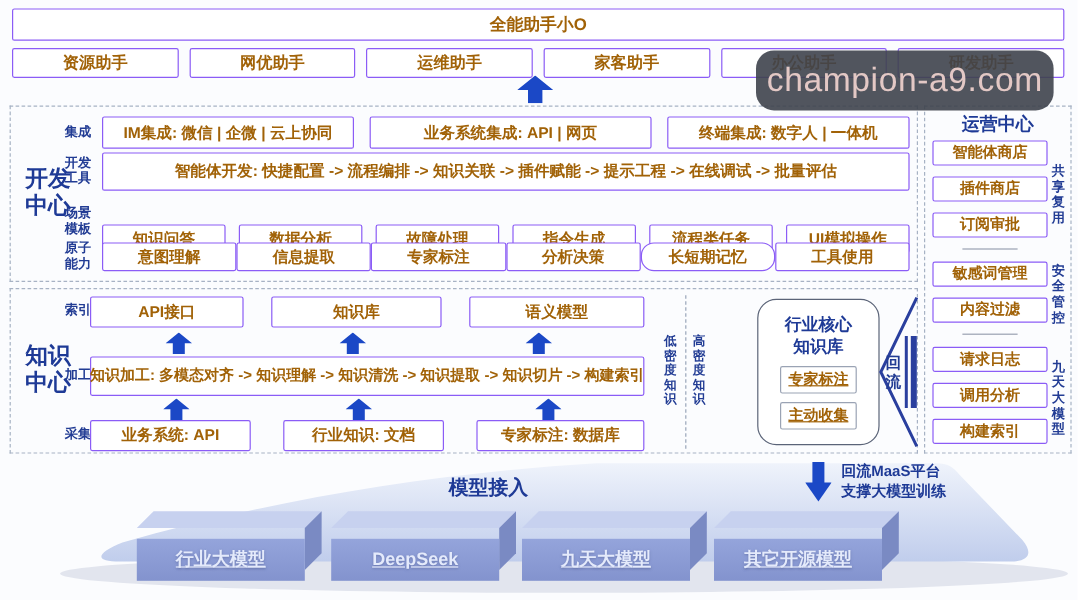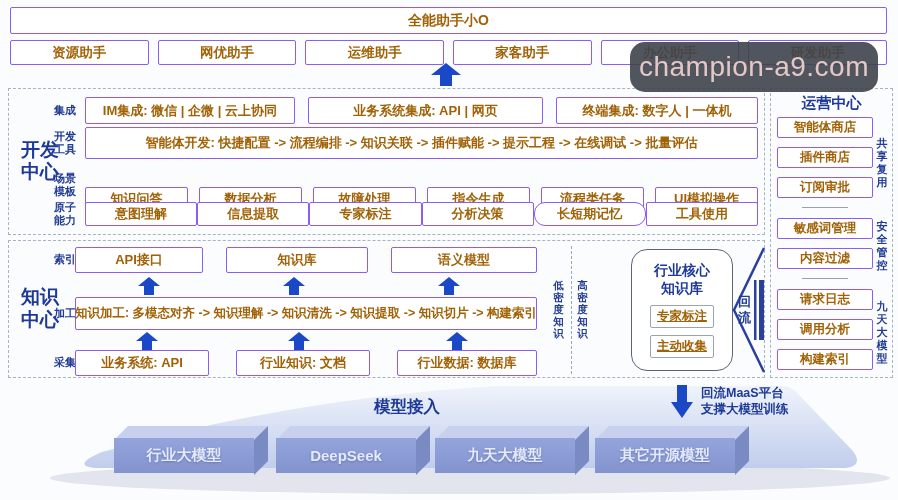--- a/index.html
+++ b/index.html
@@ -289,7 +289,7 @@
           <span>行业知识: 文档</span>
         </div>
       <div class="wbox" style="width:140px;">
-          <span>行业数据: 数据库</span>
+          <span>专家标注: 数据库</span>
         </div>
     </div>
 

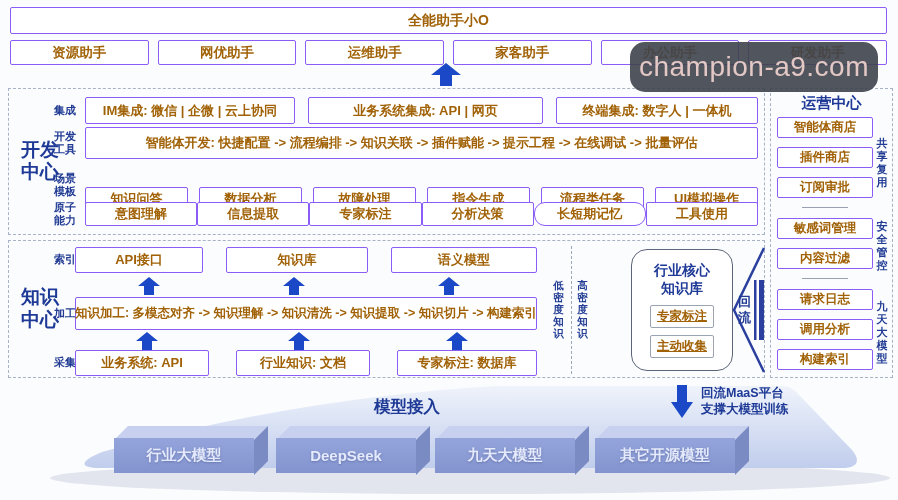--- a/index.html
+++ b/index.html
@@ -67,10 +67,10 @@
   .maas-note { position:absolute; left:701px; top:385px; font-size:12.5px; font-weight:bold;
                line-height:16px; color:#1e3a96; }
   .m3d { position:absolute; width:156px; height:49px; top:426px; }
-  .m3d .face-front { position:absolute; left:0; top:12px; width:140px; height:35px;
+  .m3d .face-front { position:absolute; left:0; top:23px; width:140px; height:35px;
         background:linear-gradient(#94a4db,#8393ce); display:flex; align-items:center;
         justify-content:center; color:#e4eafb; font-weight:bold; font-size:15px;
-        text-shadow:0 1px 2px rgba(80,92,145,.55); }
+        text-shadow:0 1px 2px rgba(80,92,145,.55);text-decoration:underline; }
   .m3d .face-top { position:absolute; left:7px; top:0; width:140px; height:14px;
         background:#c7d1ef; transform:skewX(-45deg); }
   .m3d .face-right { position:absolute; left:140px; top:7px; width:14px; height:35px;

